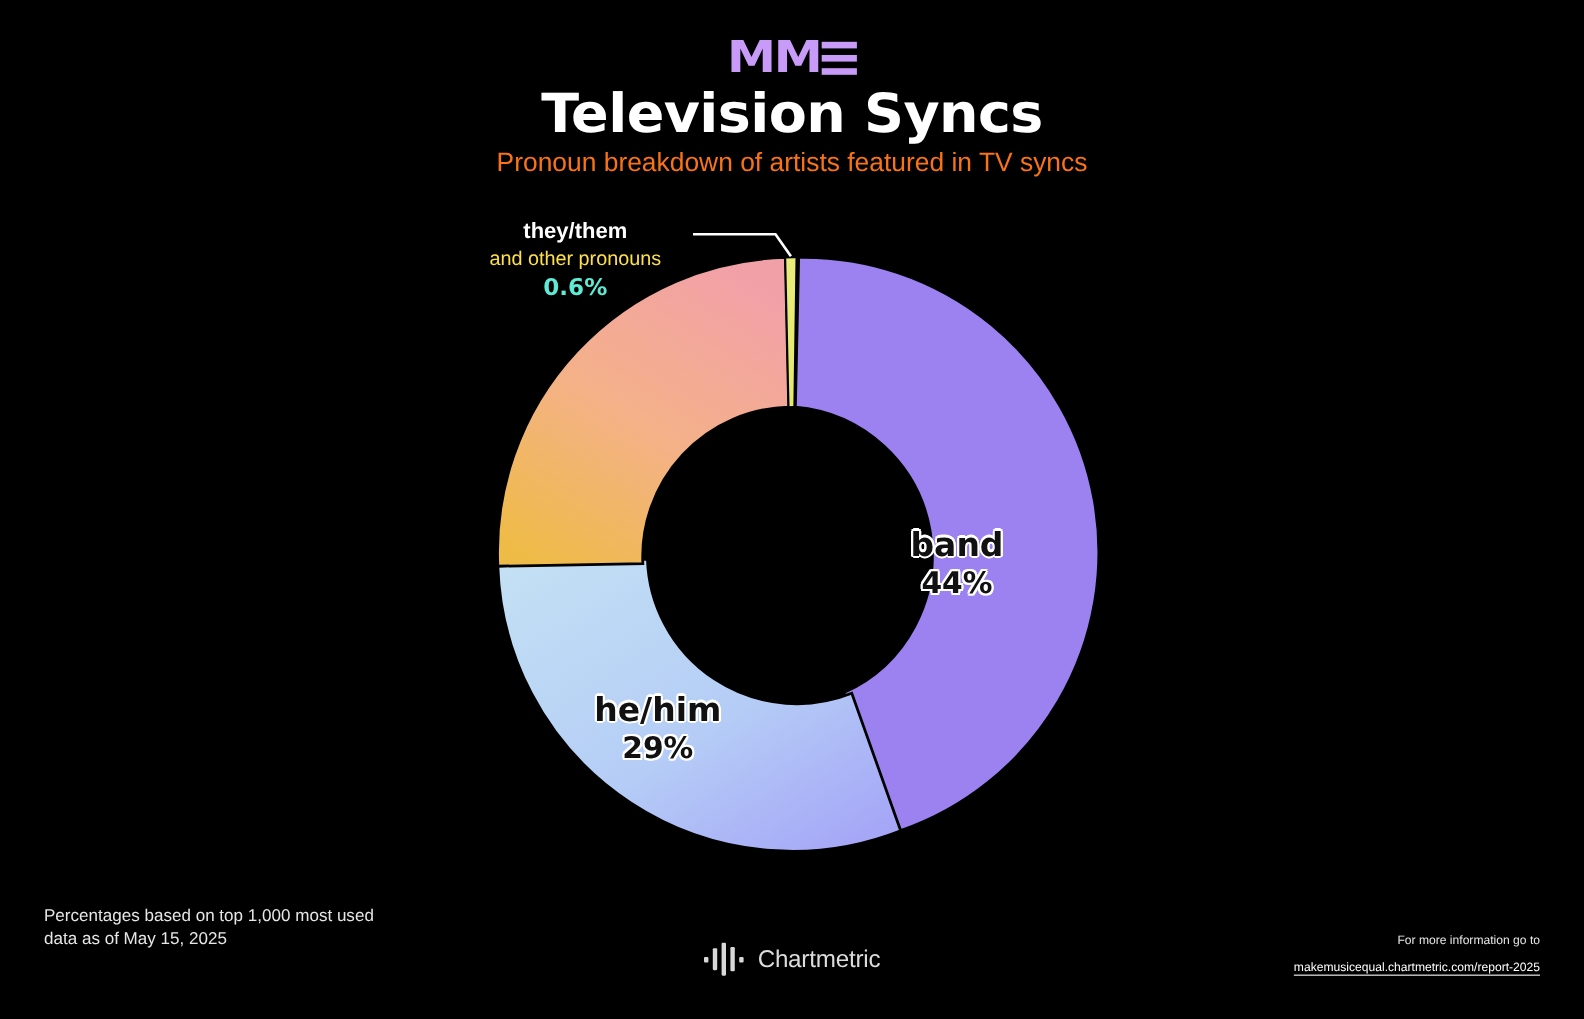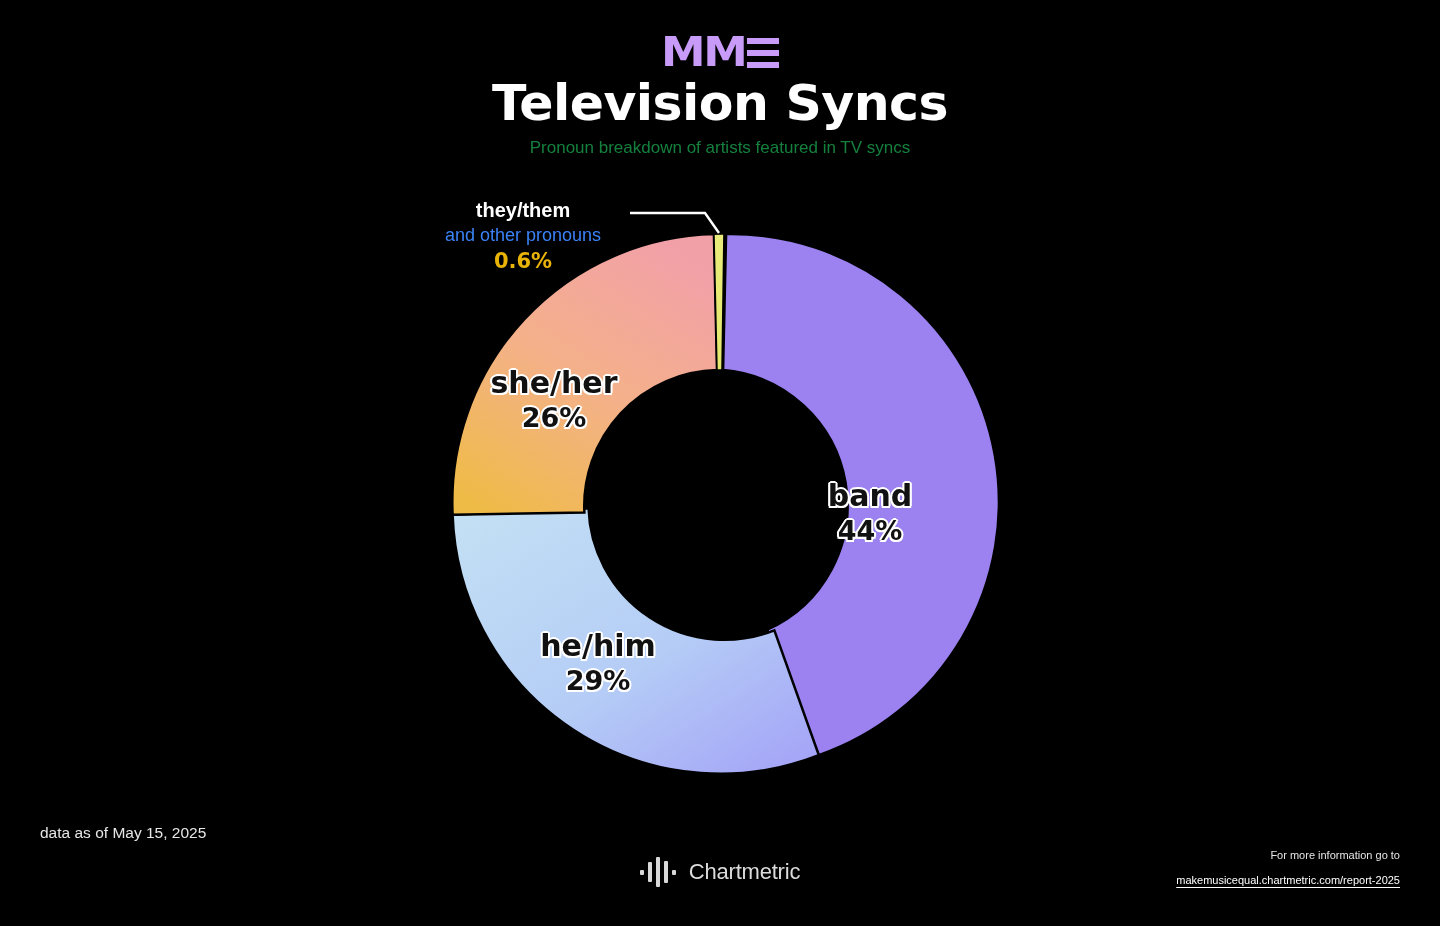--- a/index.html
+++ b/index.html
@@ -72,10 +72,10 @@
     left: 0;
     width: 1440px;
     text-align: center;
-    font-size: 17px;
+    font-size: 24px;
     line-height: 32px;
     font-weight: 400;
-    color: #15803d;
+    color: #f97316;
   }
 
   

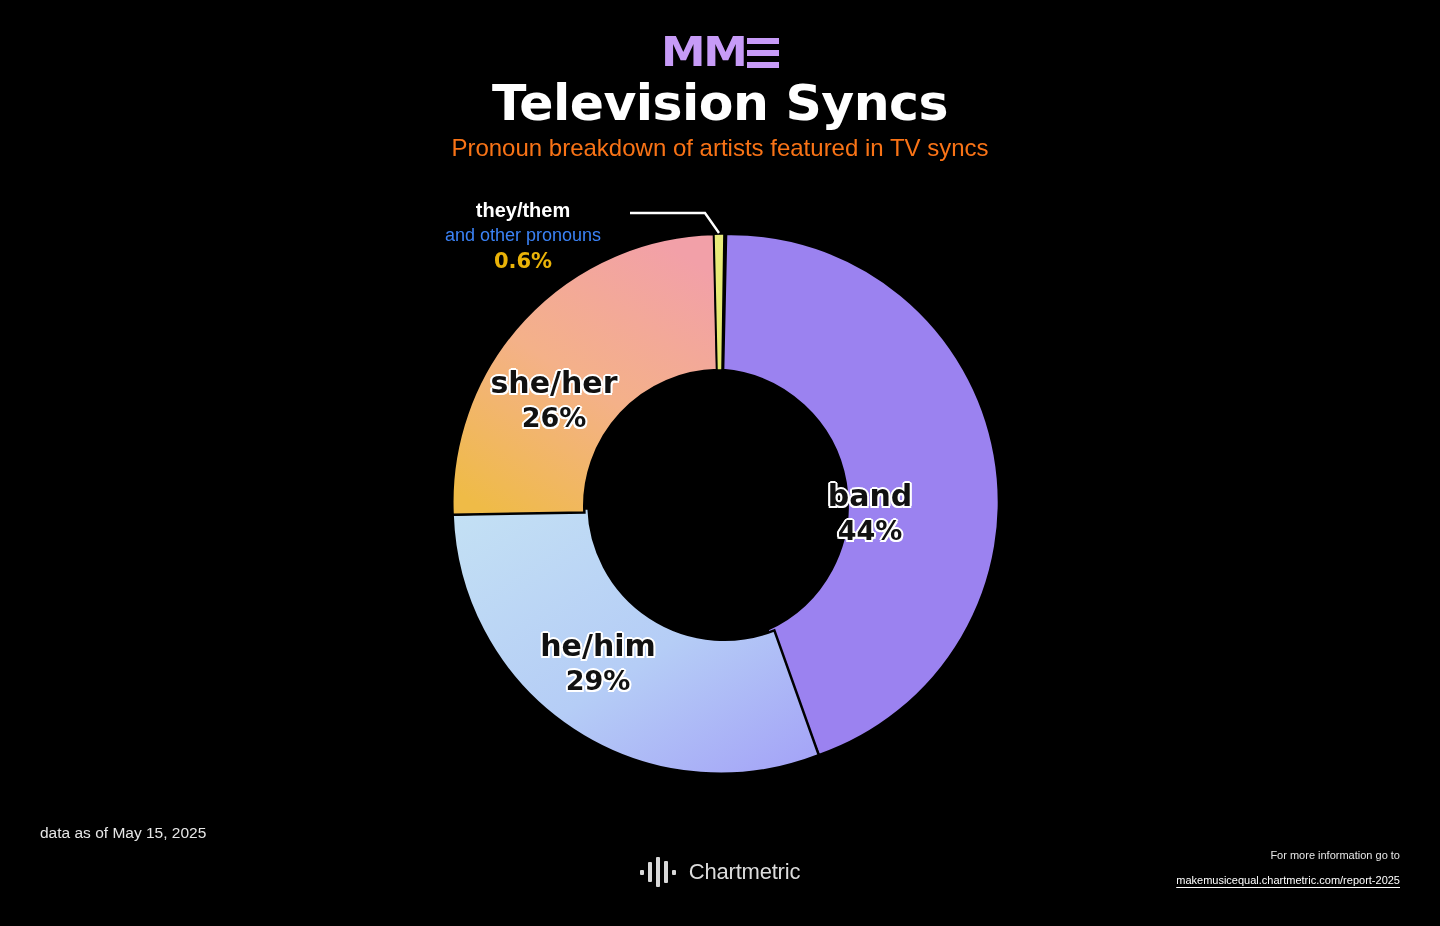--- a/index.html
+++ b/index.html
@@ -141,7 +141,7 @@
     font-size: 18px;
     line-height: 24px;
     font-weight: 400;
-    color: #3b82f6;
+    color: #fde047;
   }
   .callout .c-pct {
     font-family: "DejaVu Sans", sans-serif;

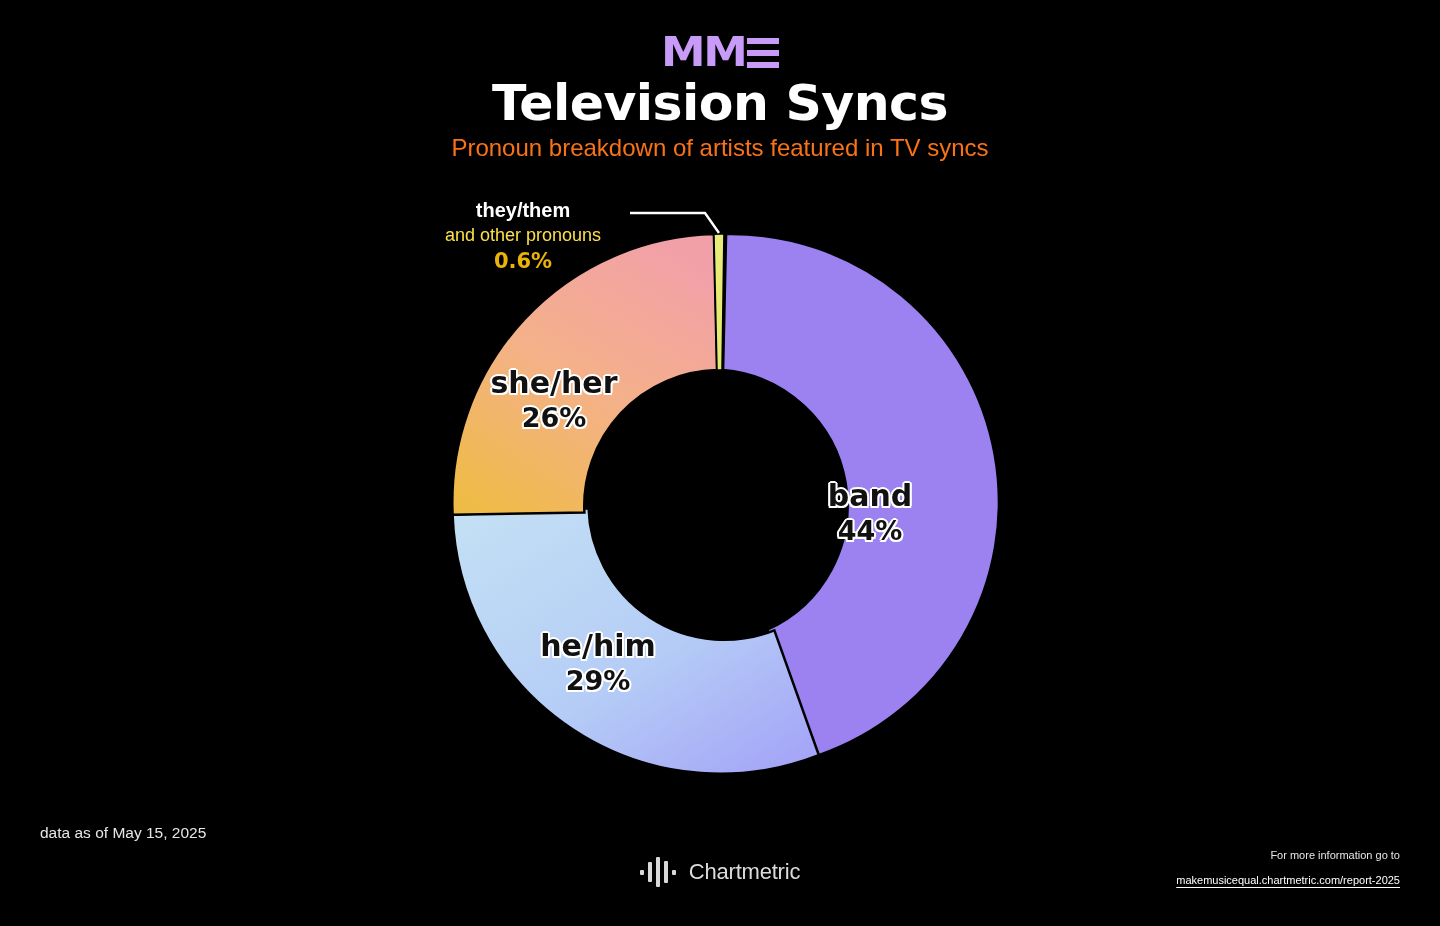--- a/index.html
+++ b/index.html
@@ -148,7 +148,7 @@
     font-weight: 700;
     font-size: 21px;
     line-height: 27px;
-    color: #eab308;
+    color: #5eead4;
     margin-top: 1px;
   }
 

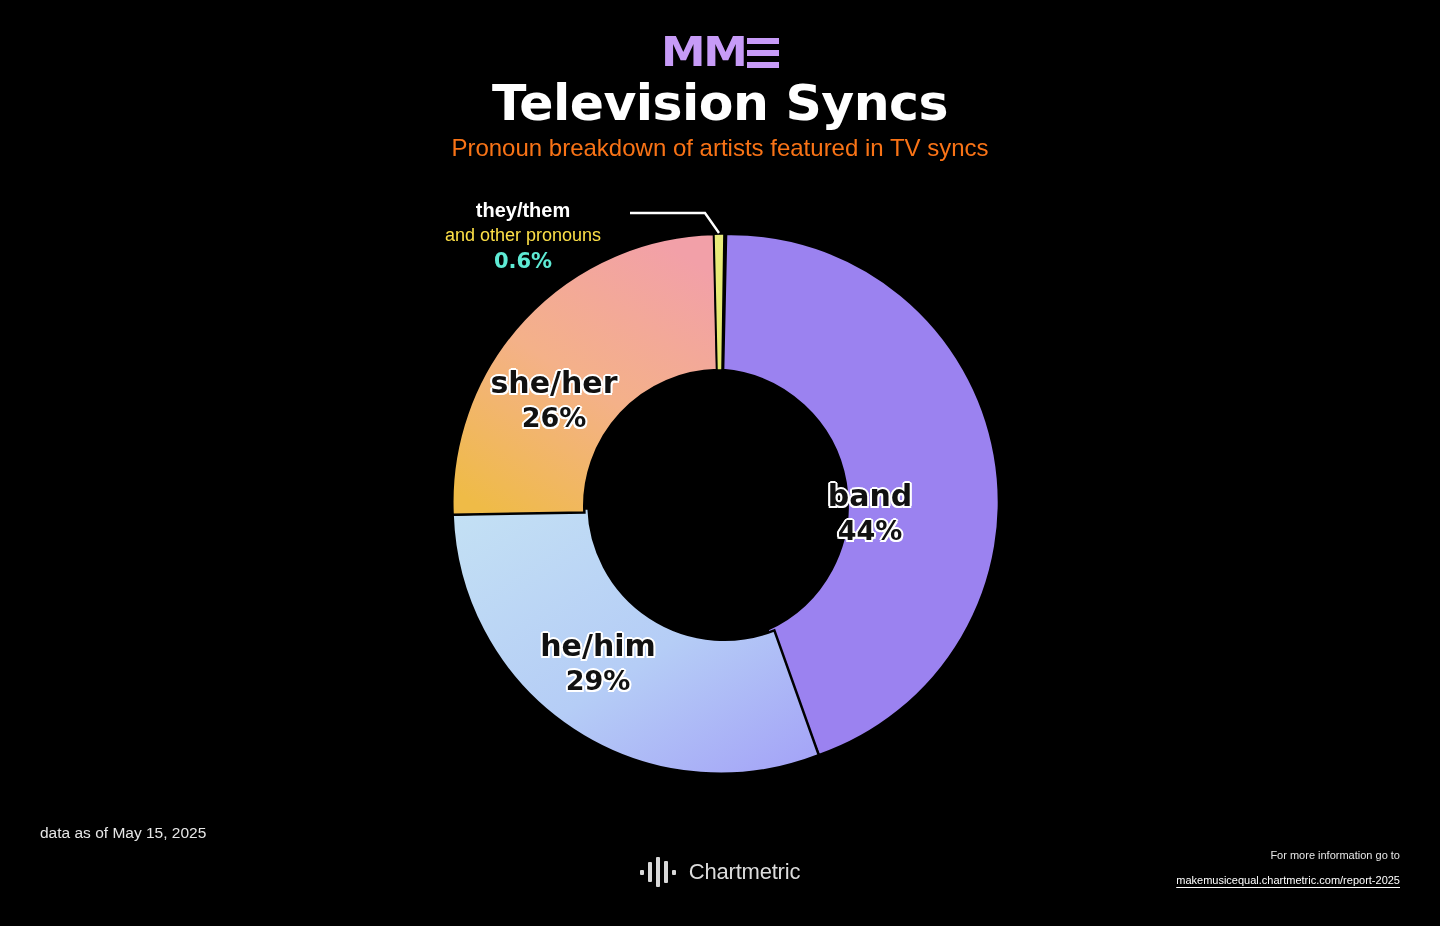--- a/index.html
+++ b/index.html
@@ -283,10 +283,6 @@
     <div class="pct">29%</div>
   </div>
 
-  <div class="slice-label" style="left:474px; top:365px; width:160px;">
-    <div class="name">she/her</div>
-    <div class="pct">26%</div>
-  </div>
 
   <div class="callout">
     <div class="c-name">they/them</div>

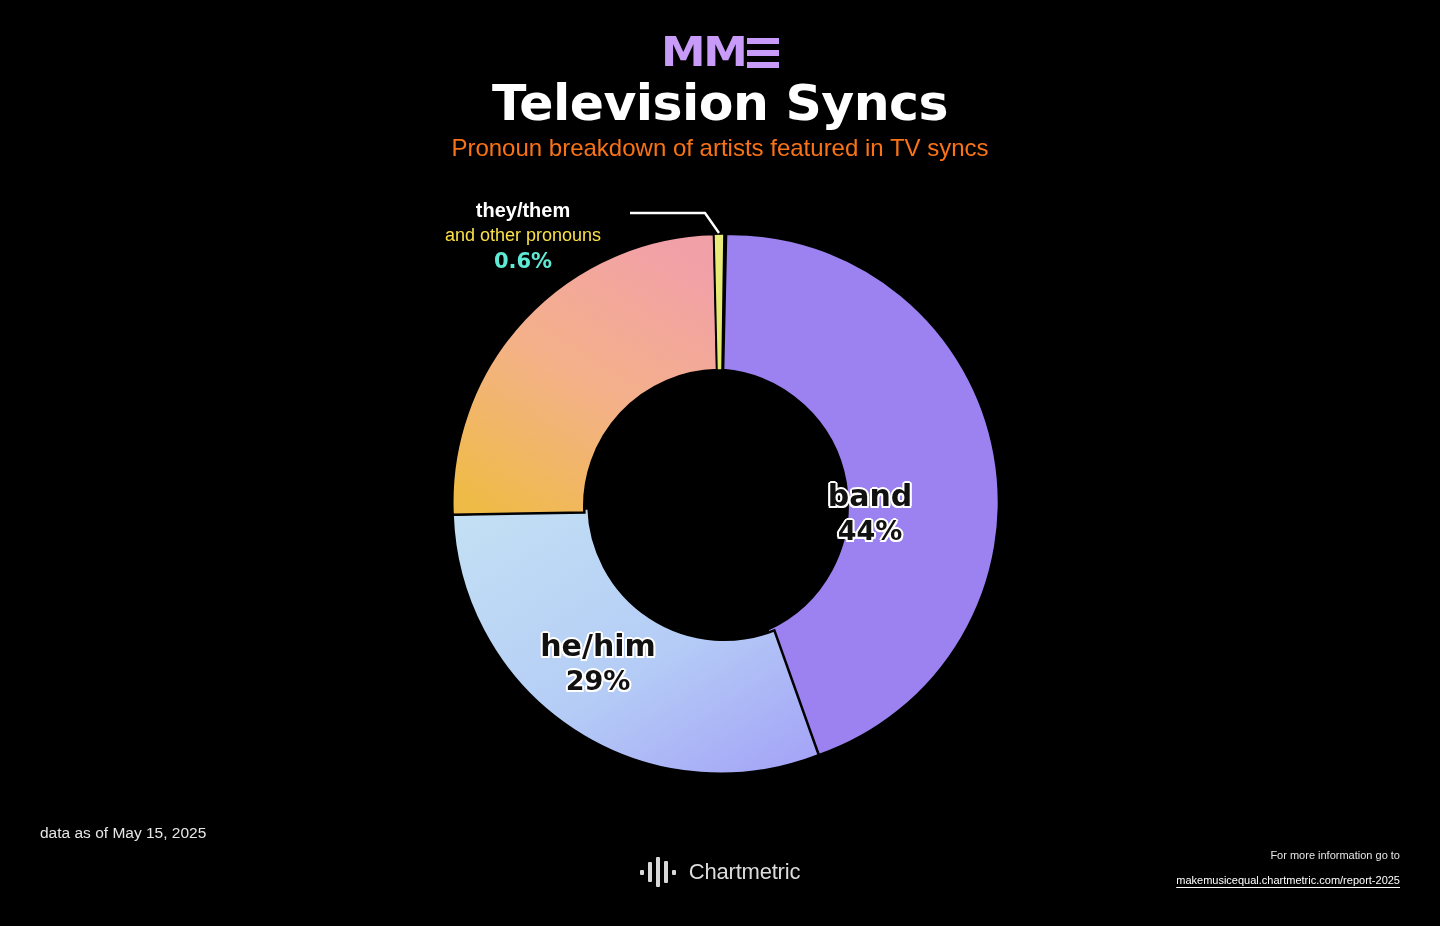--- a/index.html
+++ b/index.html
@@ -292,6 +292,7 @@
 </div>
 
 <div class="footnote">
+  <div>Percentages based on top 1,000 most used</div>
   <div>data as of May 15, 2025</div>
 </div>
 

